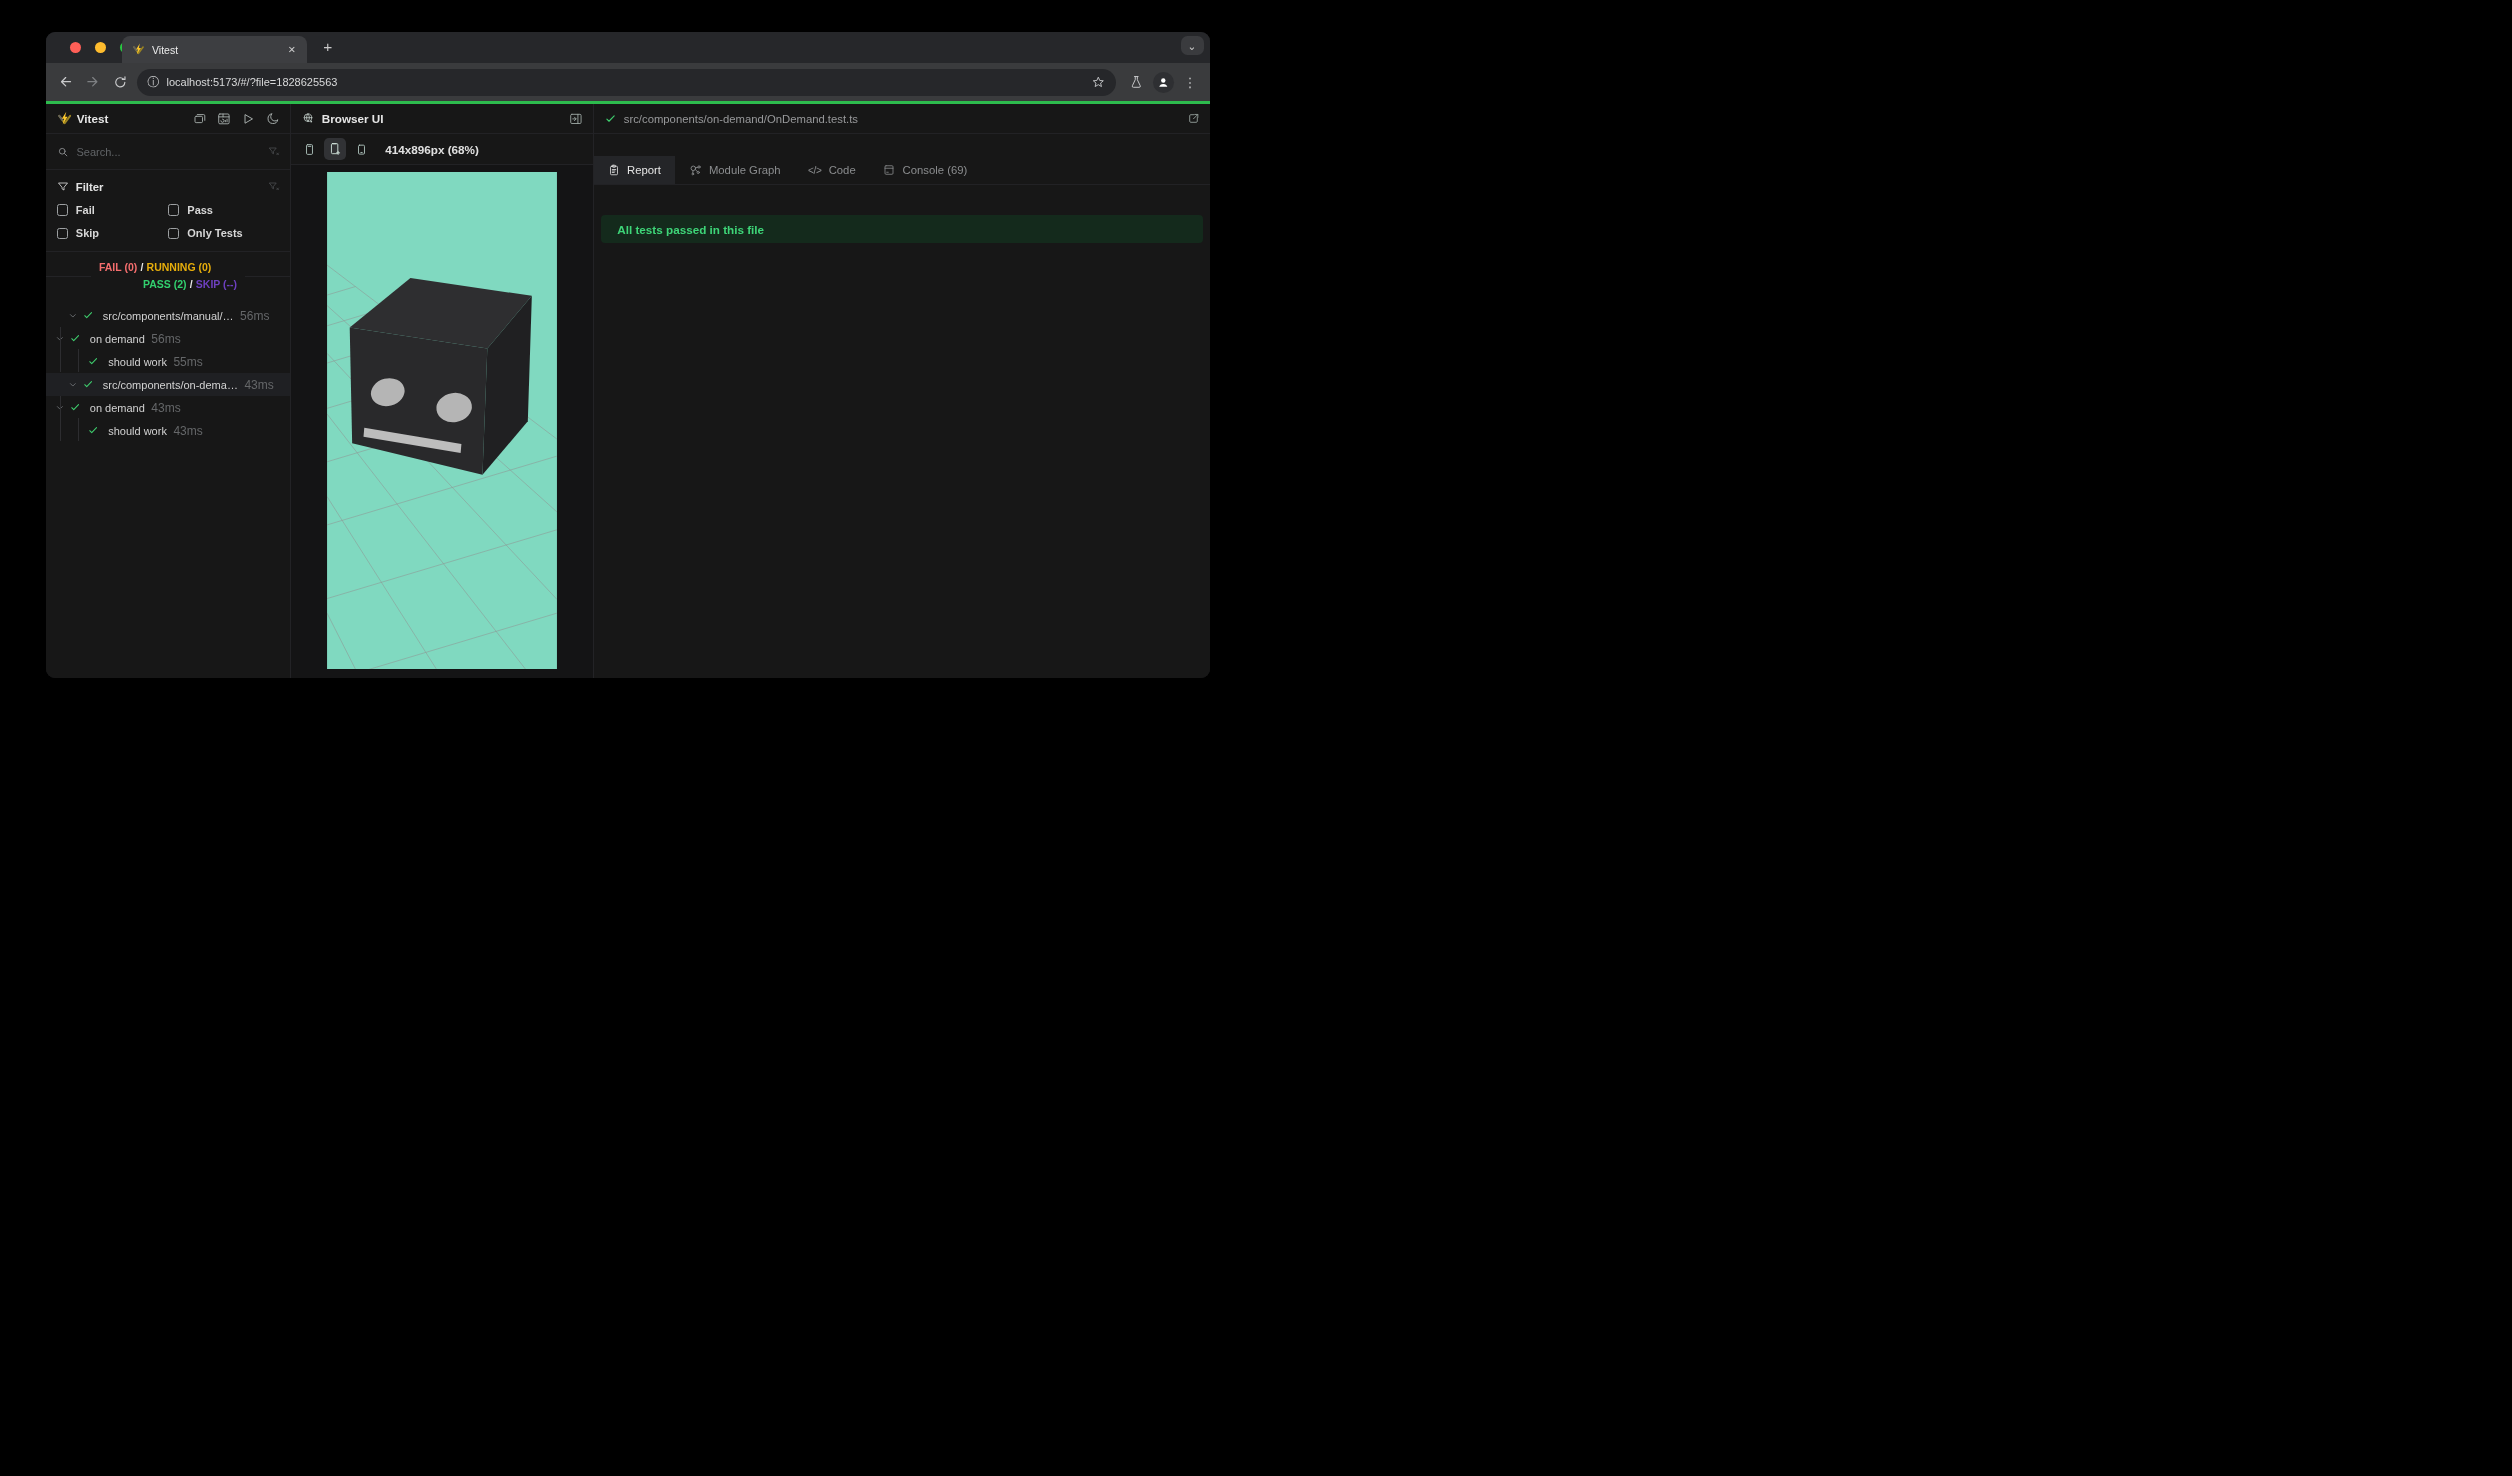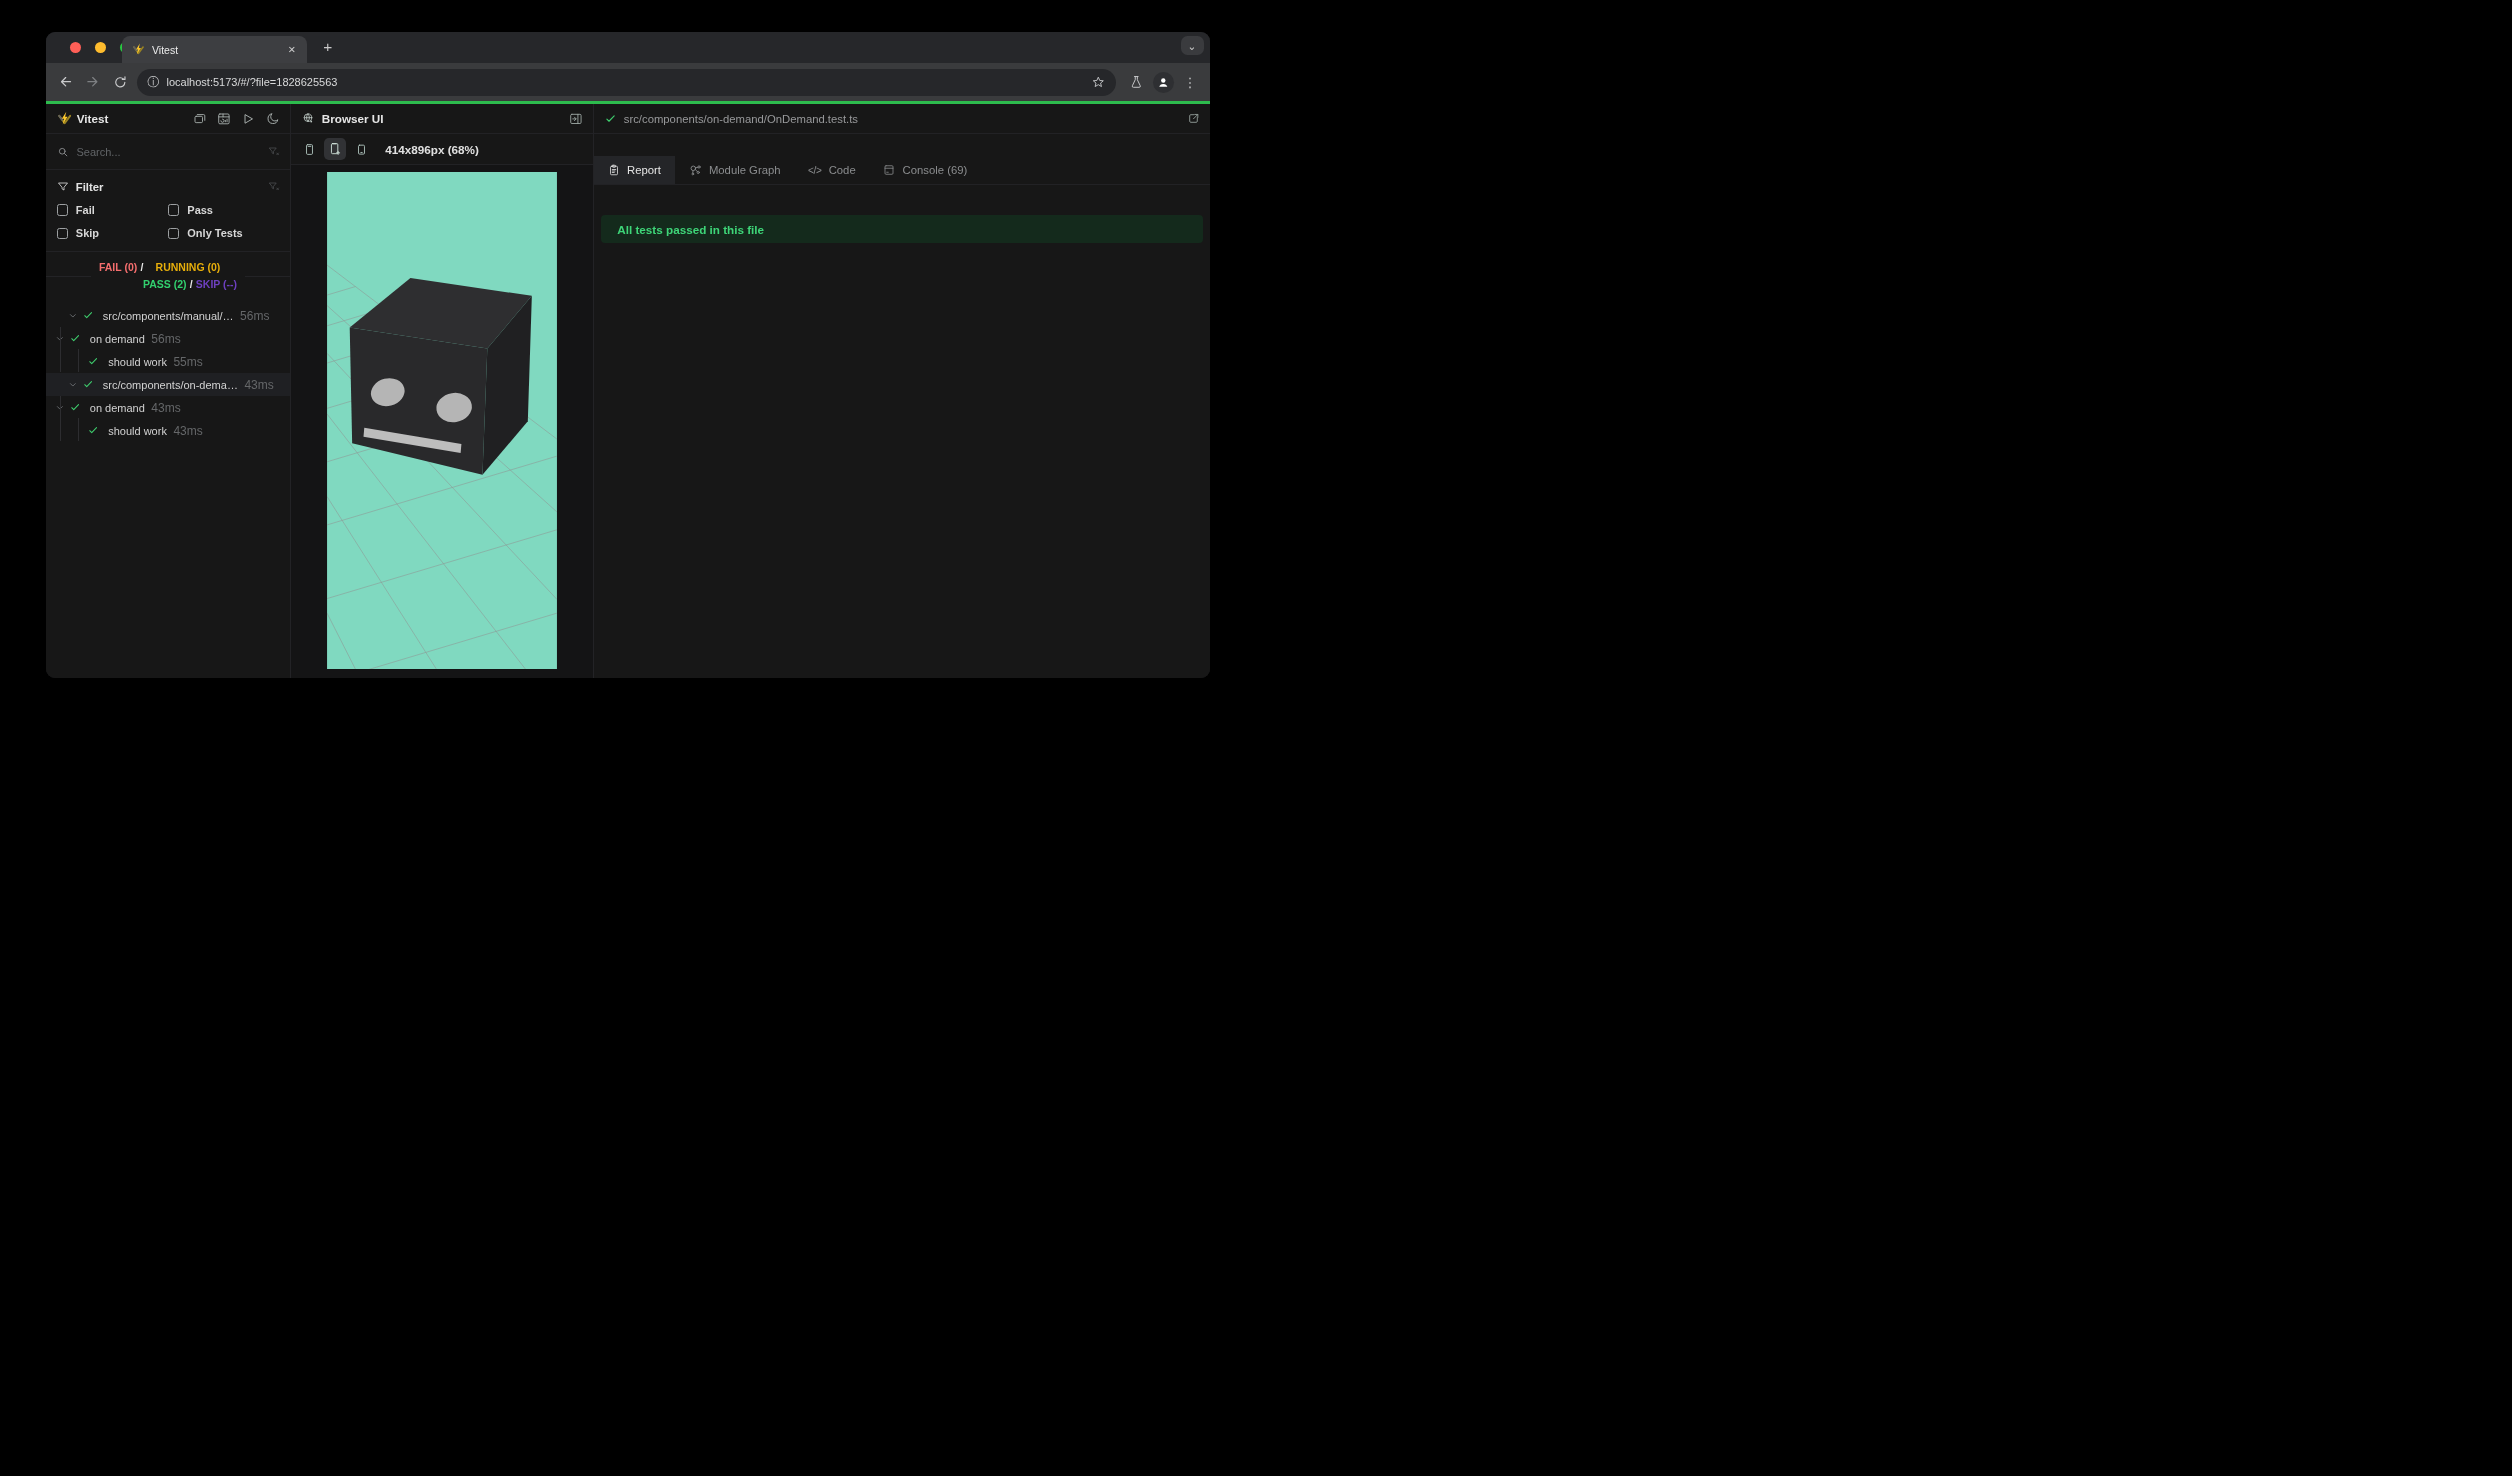--- a/index.html
+++ b/index.html
@@ -56,7 +56,7 @@
   .s-summary { position:relative; border-top:0.8px solid #222225; padding:6.5px 0; flex:none; }
   .s-summary::after { content:""; position:absolute; left:0; right:0; top:50%; border-top:0.8px solid #232326; }
   .sum-box { position:relative; z-index:1; background:#171717; width:max-content; margin:0 auto; padding:0 8px; font-size:10.5px; font-weight:700; line-height:17px; }
-  .c-fail { color:#f56e6e; } .c-run { color:#e7ae0b;margin-left:9px; } .c-pass { color:#32d06e;margin-left:44px; } .c-skip { color:#6e40c0; }
+  .c-fail { color:#f56e6e; } .c-run { color:#e7ae0b; } .c-pass { color:#32d06e;margin-left:44px; } .c-skip { color:#6e40c0; }
   .c-sep { color:#ebebeb; padding:0 3.2px; }
 
   .s-tree { flex:1; overflow:hidden; padding-top:4.9px; }

